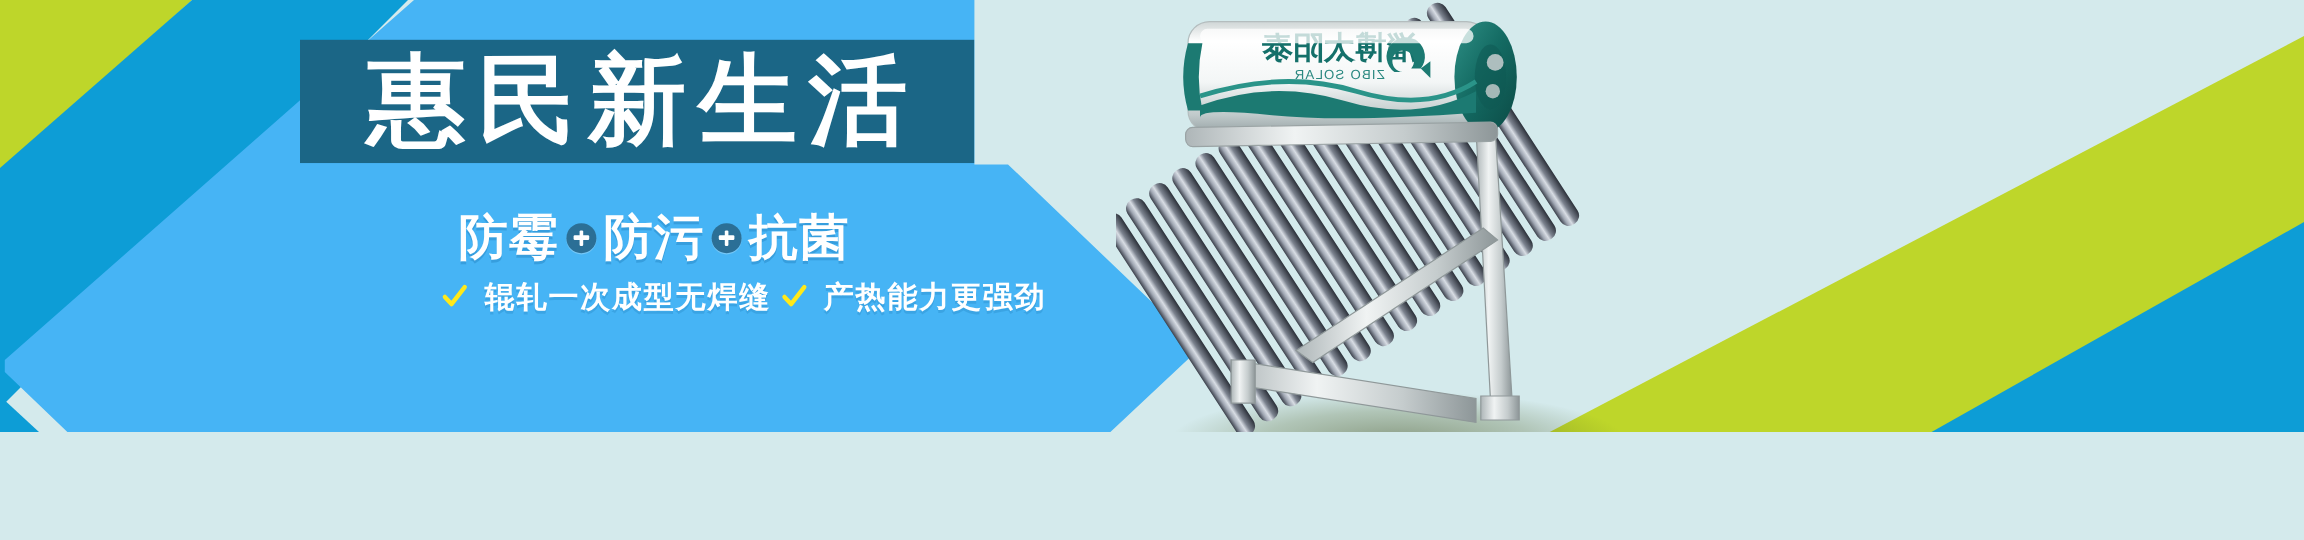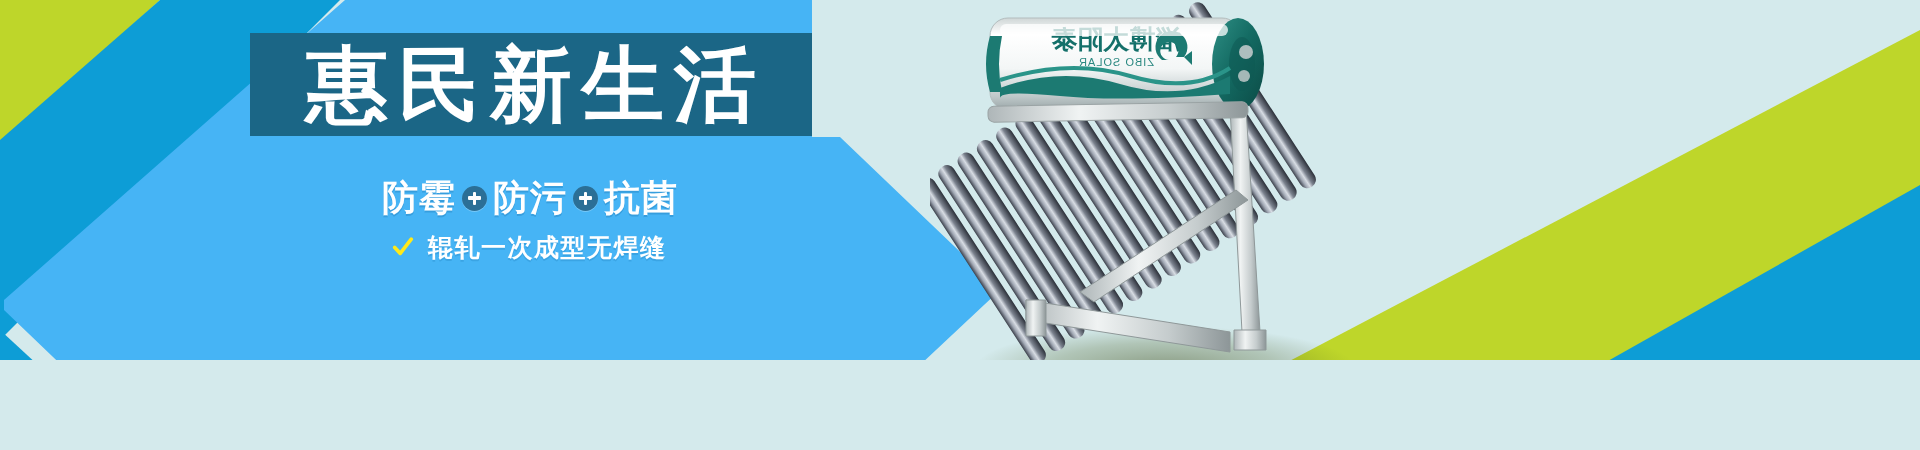--- a/index.html
+++ b/index.html
@@ -36,7 +36,7 @@
     white-space:nowrap;
   }
   .subtitle .word{
-    color:#ffffff;font-weight:bold;font-size:36px;line-height:1;
+    color:#ffffff;font-weight:bold;font-size:41px;line-height:1;
     letter-spacing:1px;
     font-family:"DejaVu Sans","Liberation Sans",sans-serif;
     text-shadow:0 2px 0 rgba(20,110,170,.30);

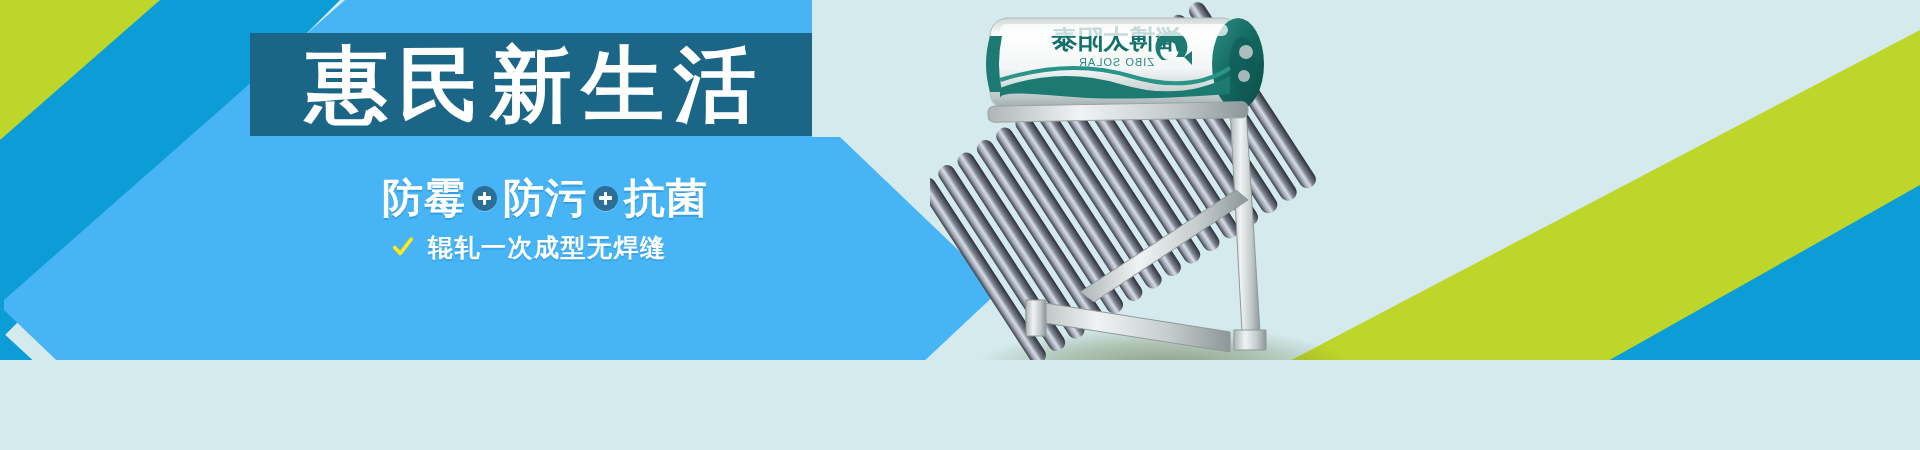--- a/index.html
+++ b/index.html
@@ -56,7 +56,7 @@
 
   
   .features{
-    position:absolute;left:392px;top:232px;
+    position:absolute;left:368px;top:232px;
     display:flex;flex-direction:row;gap:8px;
   }
   .feature{

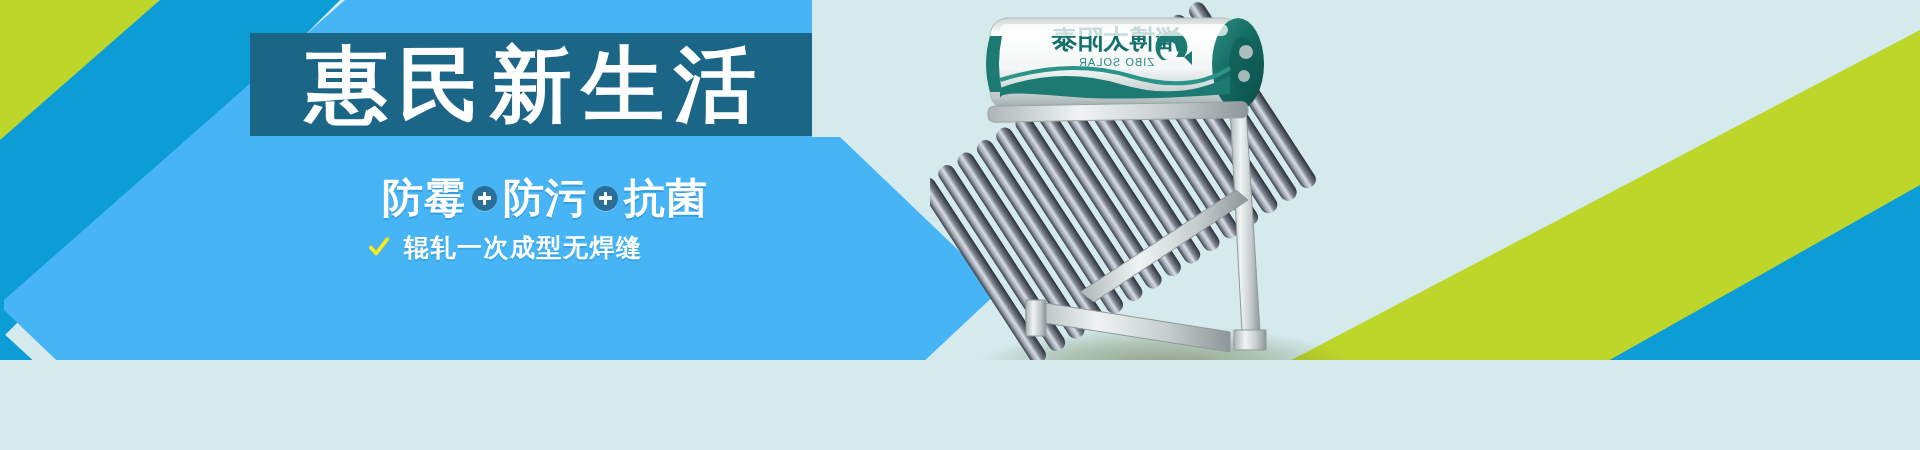--- a/index.html
+++ b/index.html
@@ -123,6 +123,12 @@
       </div>
 
 
+      <div class="feature">
+        <svg class="check" viewBox="0 0 24 24" xmlns="http://www.w3.org/2000/svg">
+          <path d="M3 12.5 L9 19 L21 3.5" fill="none" stroke="#ffe919" stroke-width="4" stroke-linecap="round" stroke-linejoin="round"></path>
+        </svg>
+        <span class="feature-label">产热能力更强劲</span>
+      </div>
 
 
 

